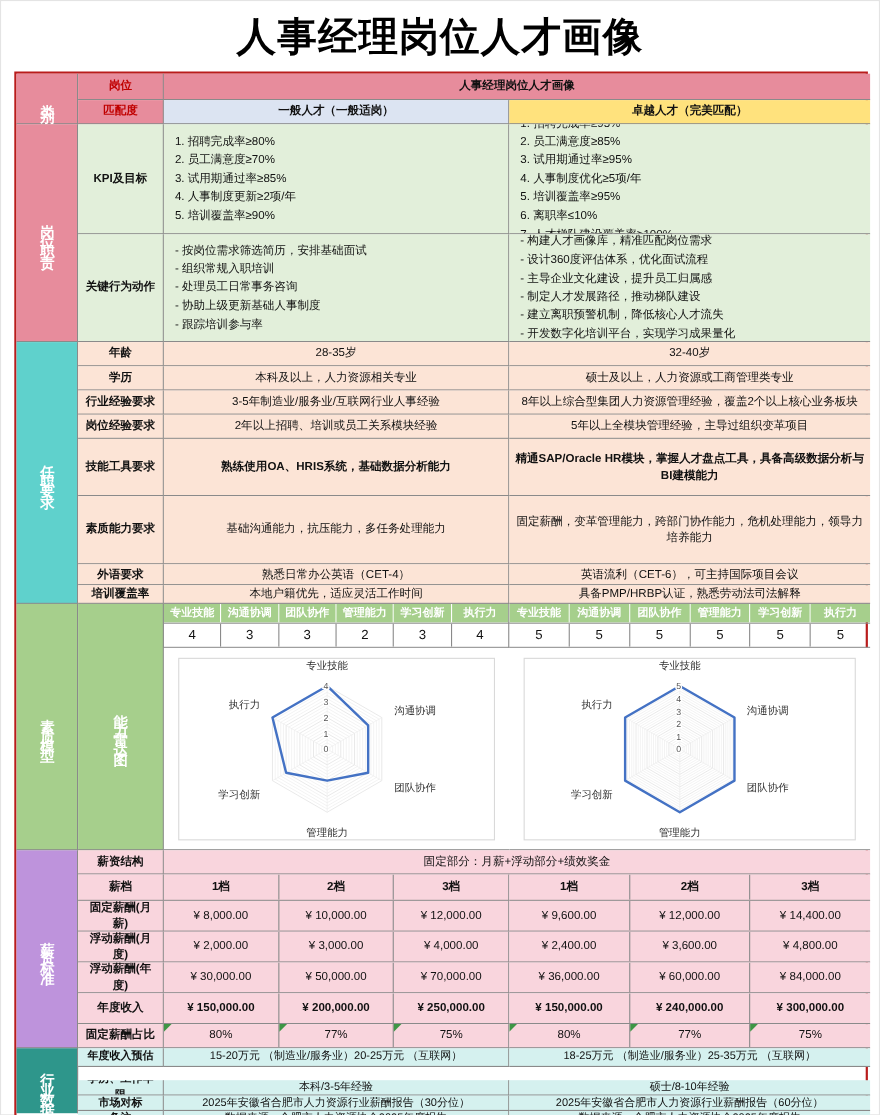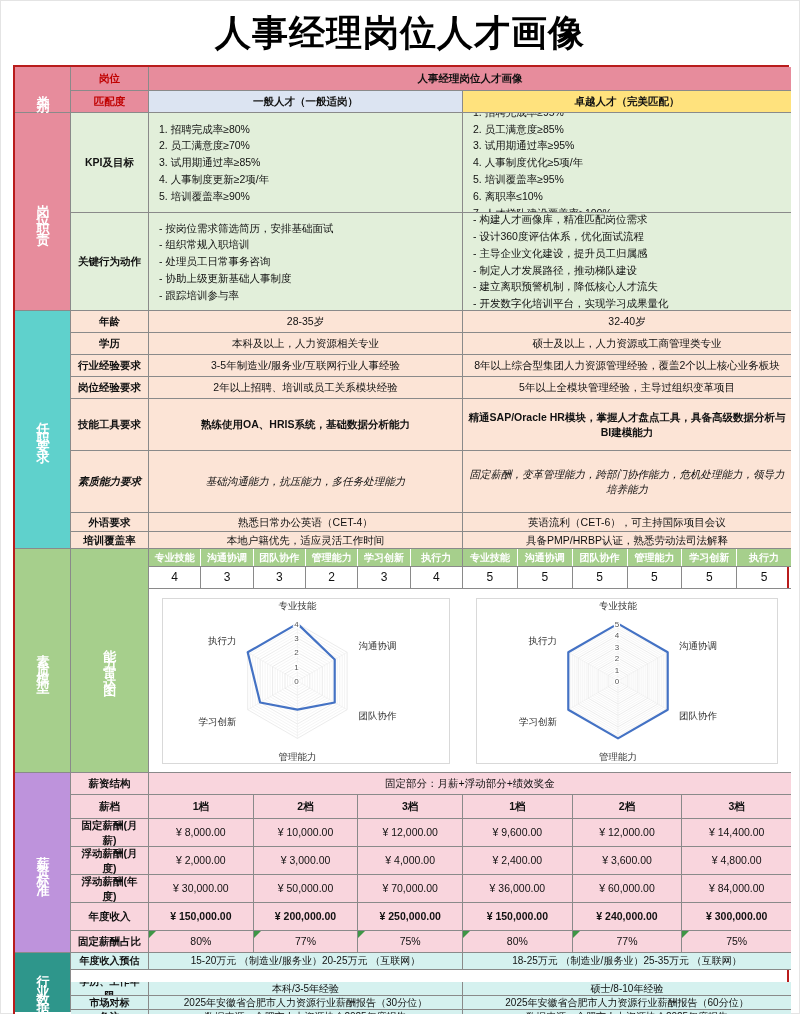--- a/index.html
+++ b/index.html
@@ -139,7 +139,7 @@
           <div class="c hl peach bold">熟练使用OA、HRIS系统，基础数据分析能力</div>
           <div class="c hr peach bold">精通SAP/Oracle HR模块，掌握人才盘点工具，具备高级数据分析与BI建模能力</div>
         </div>
-        <div class="row" style="height:62px;font-style:italic;">
+        <div class="row" style="height:62px;">
           <div class="c rl peach">素质能力要求</div>
           <div class="c hl peach">基础沟通能力，抗压能力，多任务处理能力</div>
           <div class="c hr peach">固定薪酬，变革管理能力，跨部门协作能力，危机处理能力，领导力培养能力</div>

